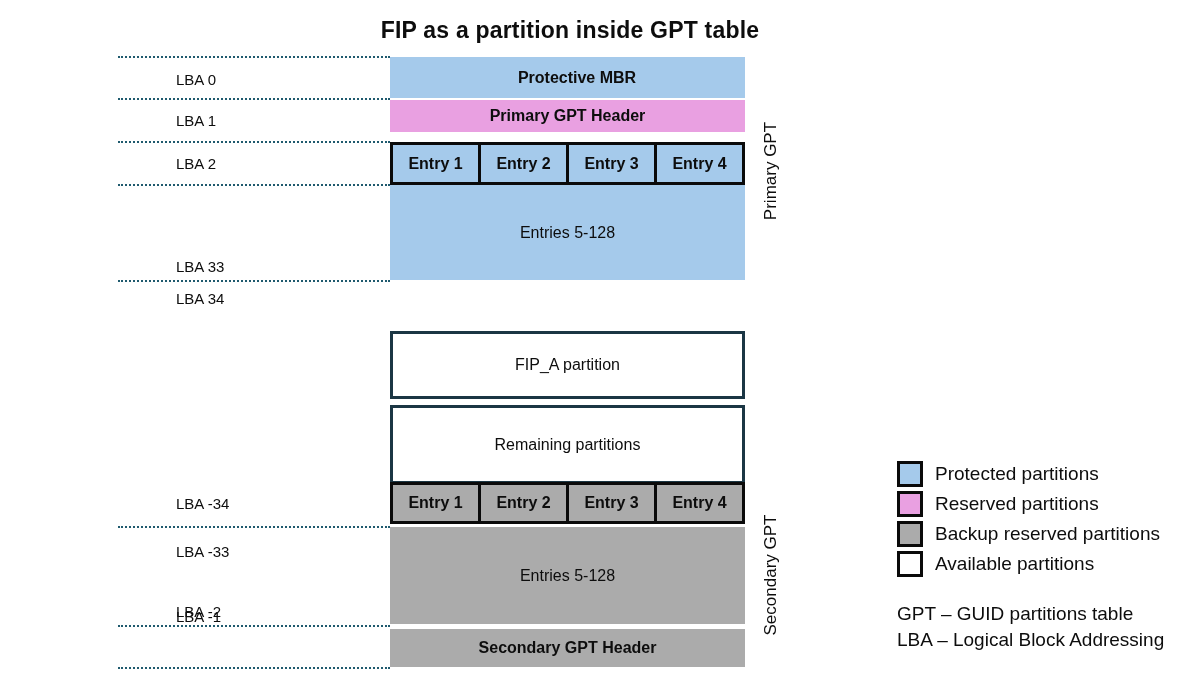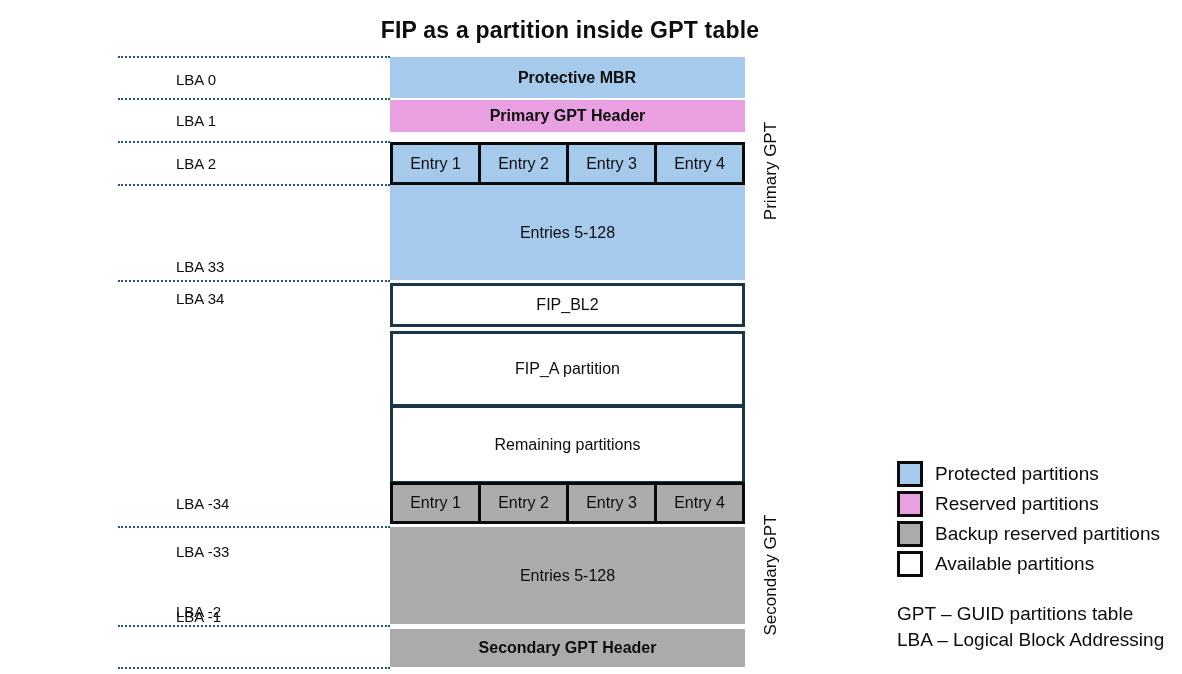--- a/index.html
+++ b/index.html
@@ -57,6 +57,7 @@
     align-items: center;
     justify-content: center;
     font-size: 16px;
+    font-weight: bold;
   }
   .entry-cell + .entry-cell { margin-left: -3px; }
   .side-label {

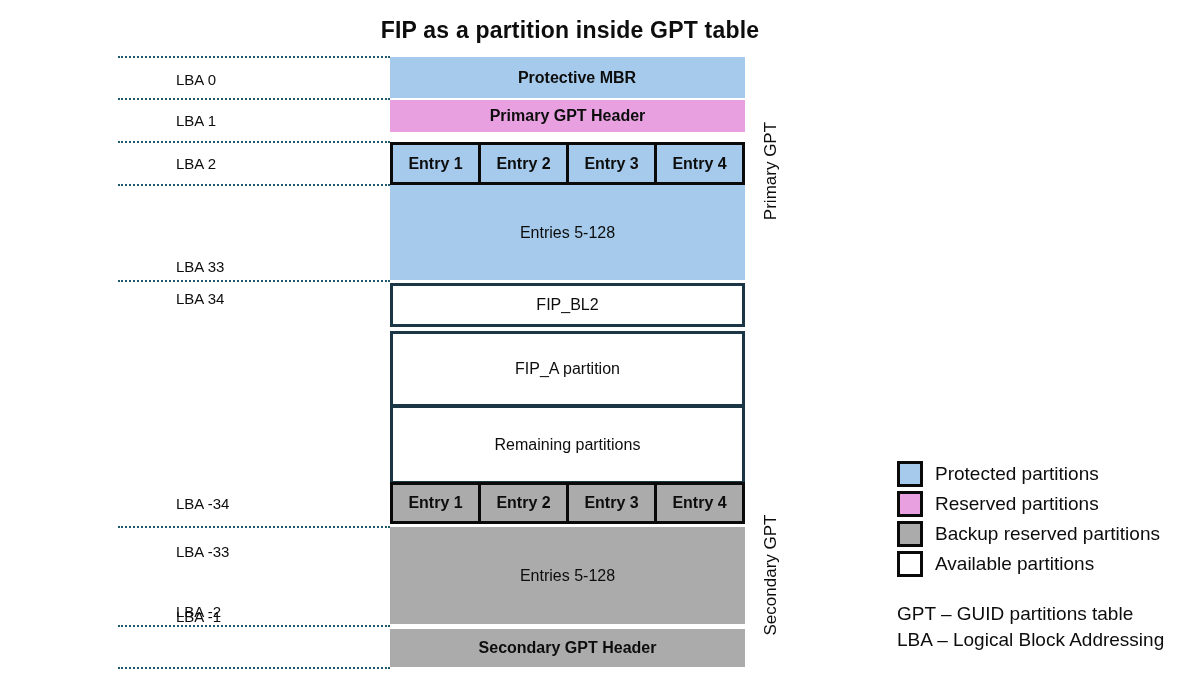--- a/index.html
+++ b/index.html
@@ -129,7 +129,6 @@
 
   <div class="block" style="top: 185px; height: 95px; background-color: rgb(165, 202, 235);">Entries 5-128</div>
 
-  <div class="block outlined" style="top:283px;height:44px">FIP_BL2</div>
 
   <div class="block outlined" style="top:331px;height:76px">FIP_A partition</div>
 

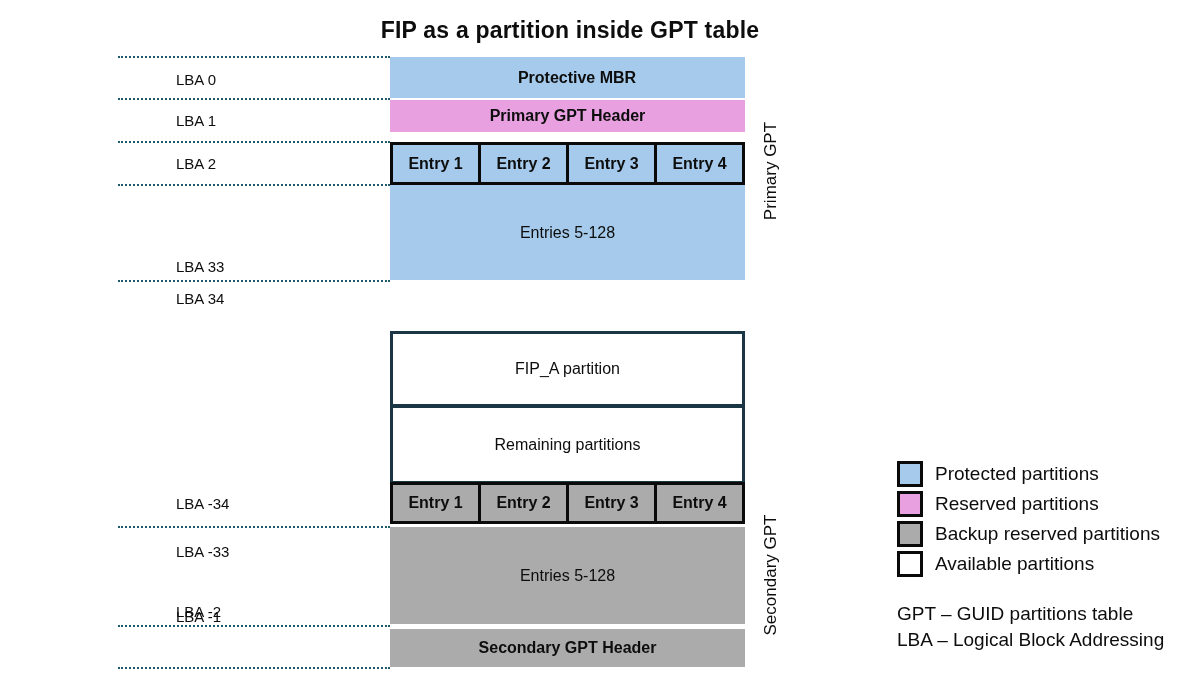--- a/index.html
+++ b/index.html
@@ -130,7 +130,7 @@
   <div class="block" style="top: 185px; height: 95px; background-color: rgb(165, 202, 235);">Entries 5-128</div>
 
 
-  <div class="block outlined" style="top:331px;height:76px">FIP_A partition</div>
+  <div class="block outlined" style="top:331px;height:68px">FIP_A partition</div>
 
   <div class="block outlined" style="top:405px;height:79px">Remaining partitions</div>
 

